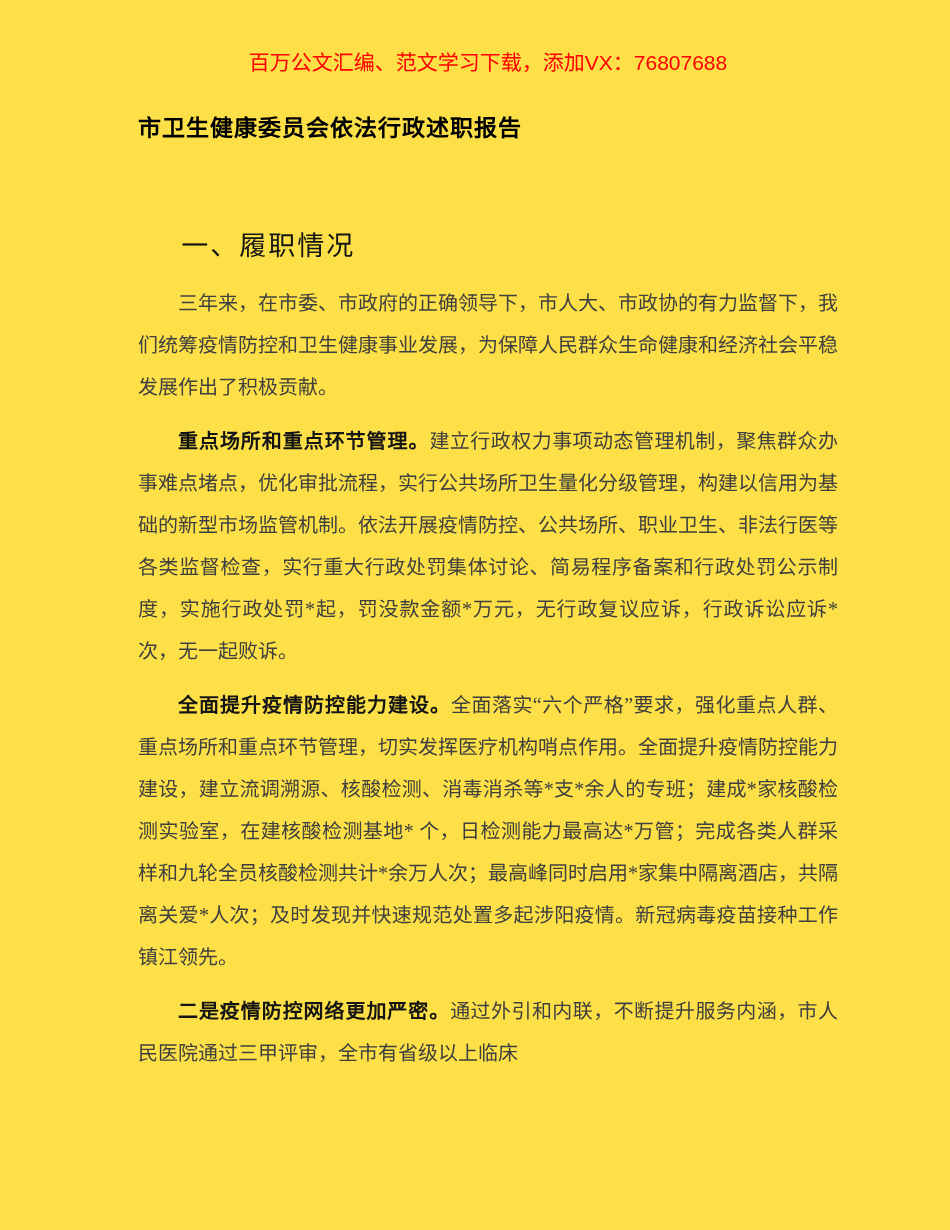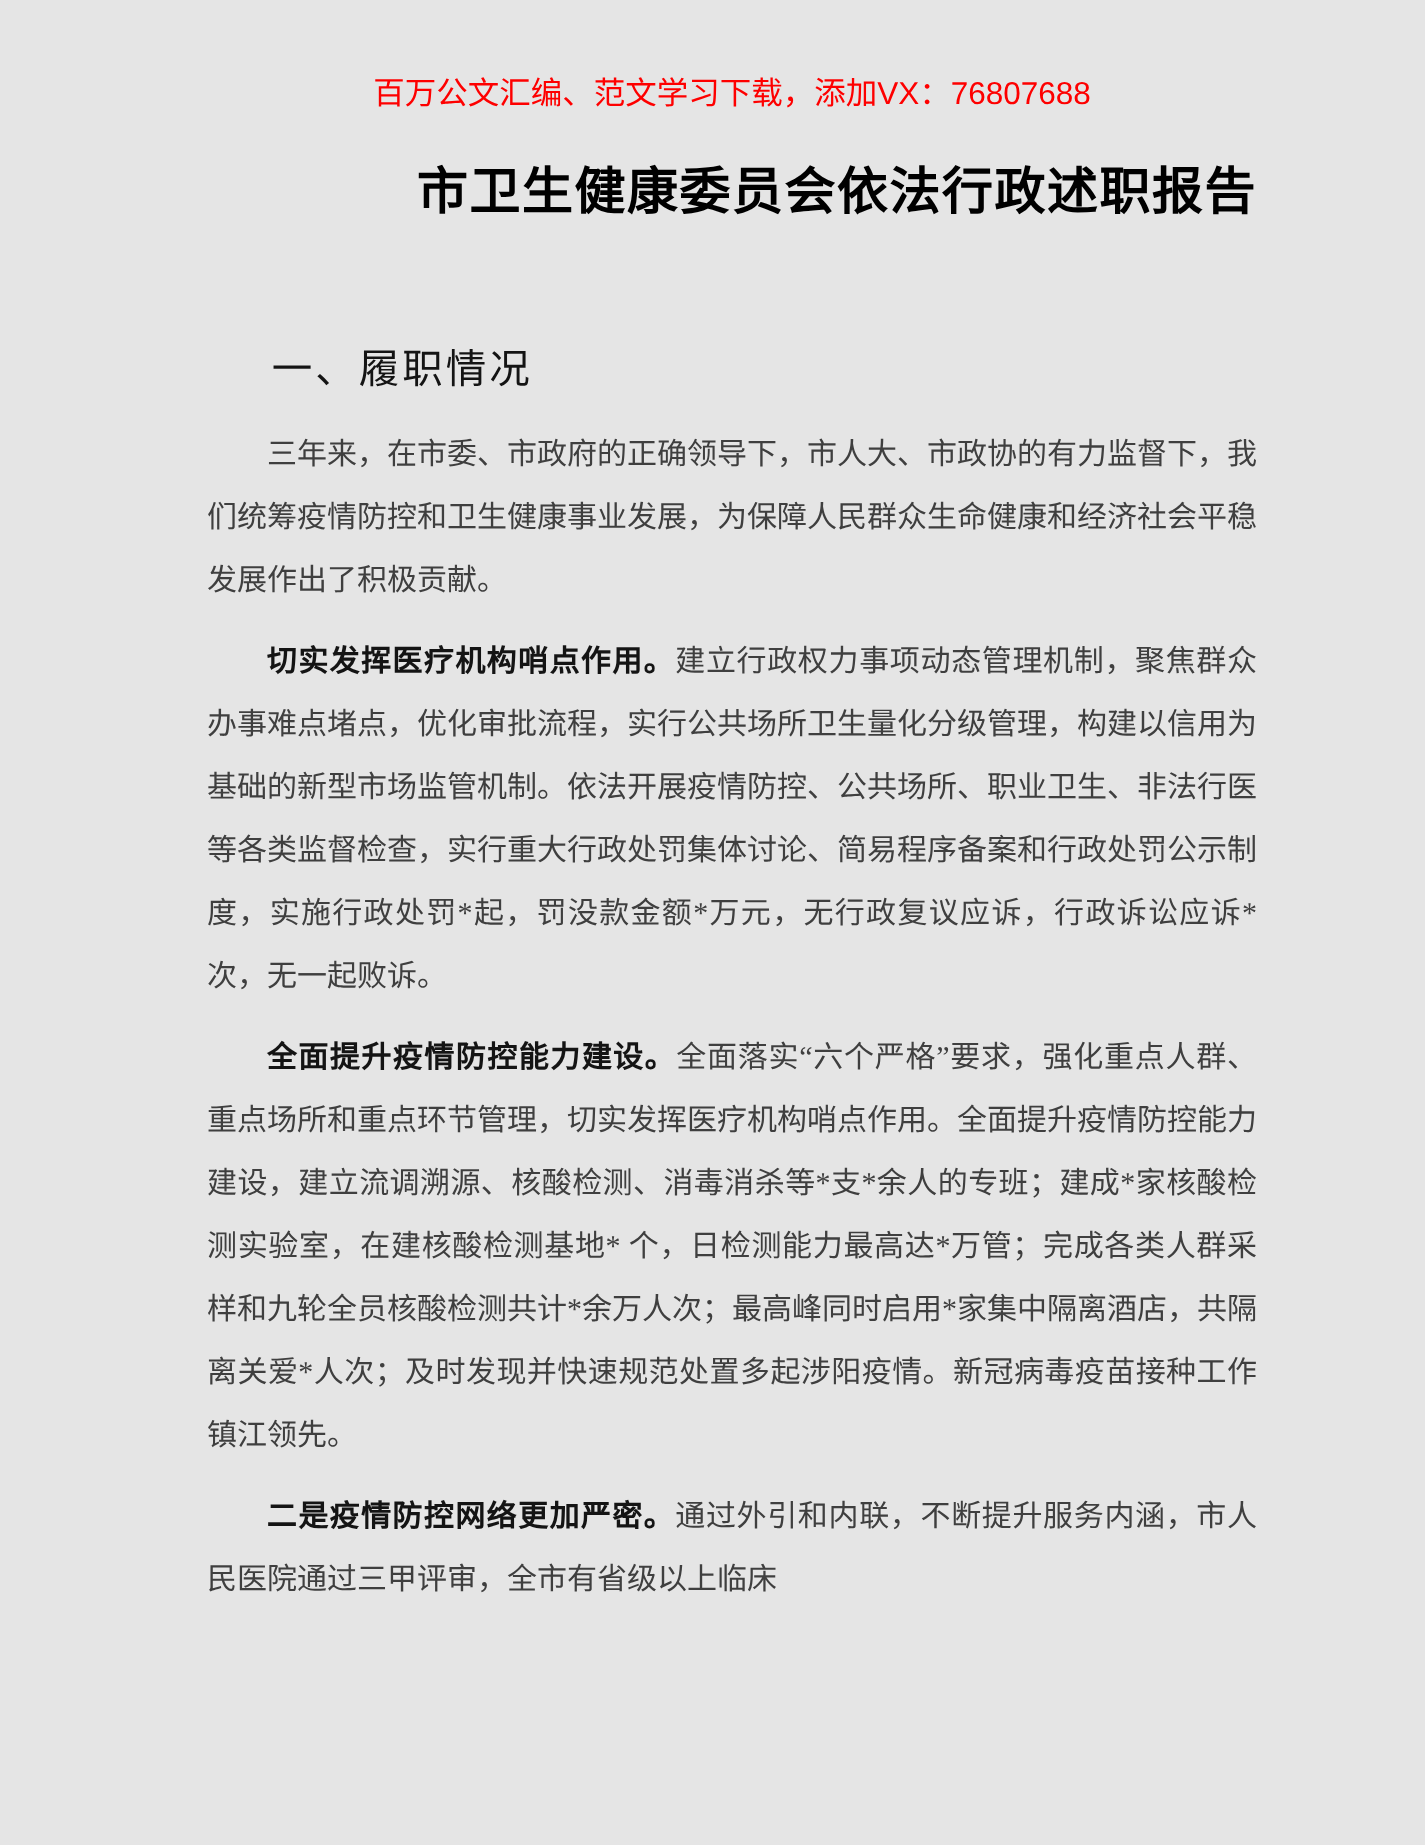--- a/index.html
+++ b/index.html
@@ -12,7 +12,7 @@
     width: 950px;
     height: 1230px;
     margin: 0 auto;
-    background: #e5e5e5;
+    background: #fde047;
     box-sizing: border-box;
     padding: 50px 112px 0 138px;
     overflow: hidden;

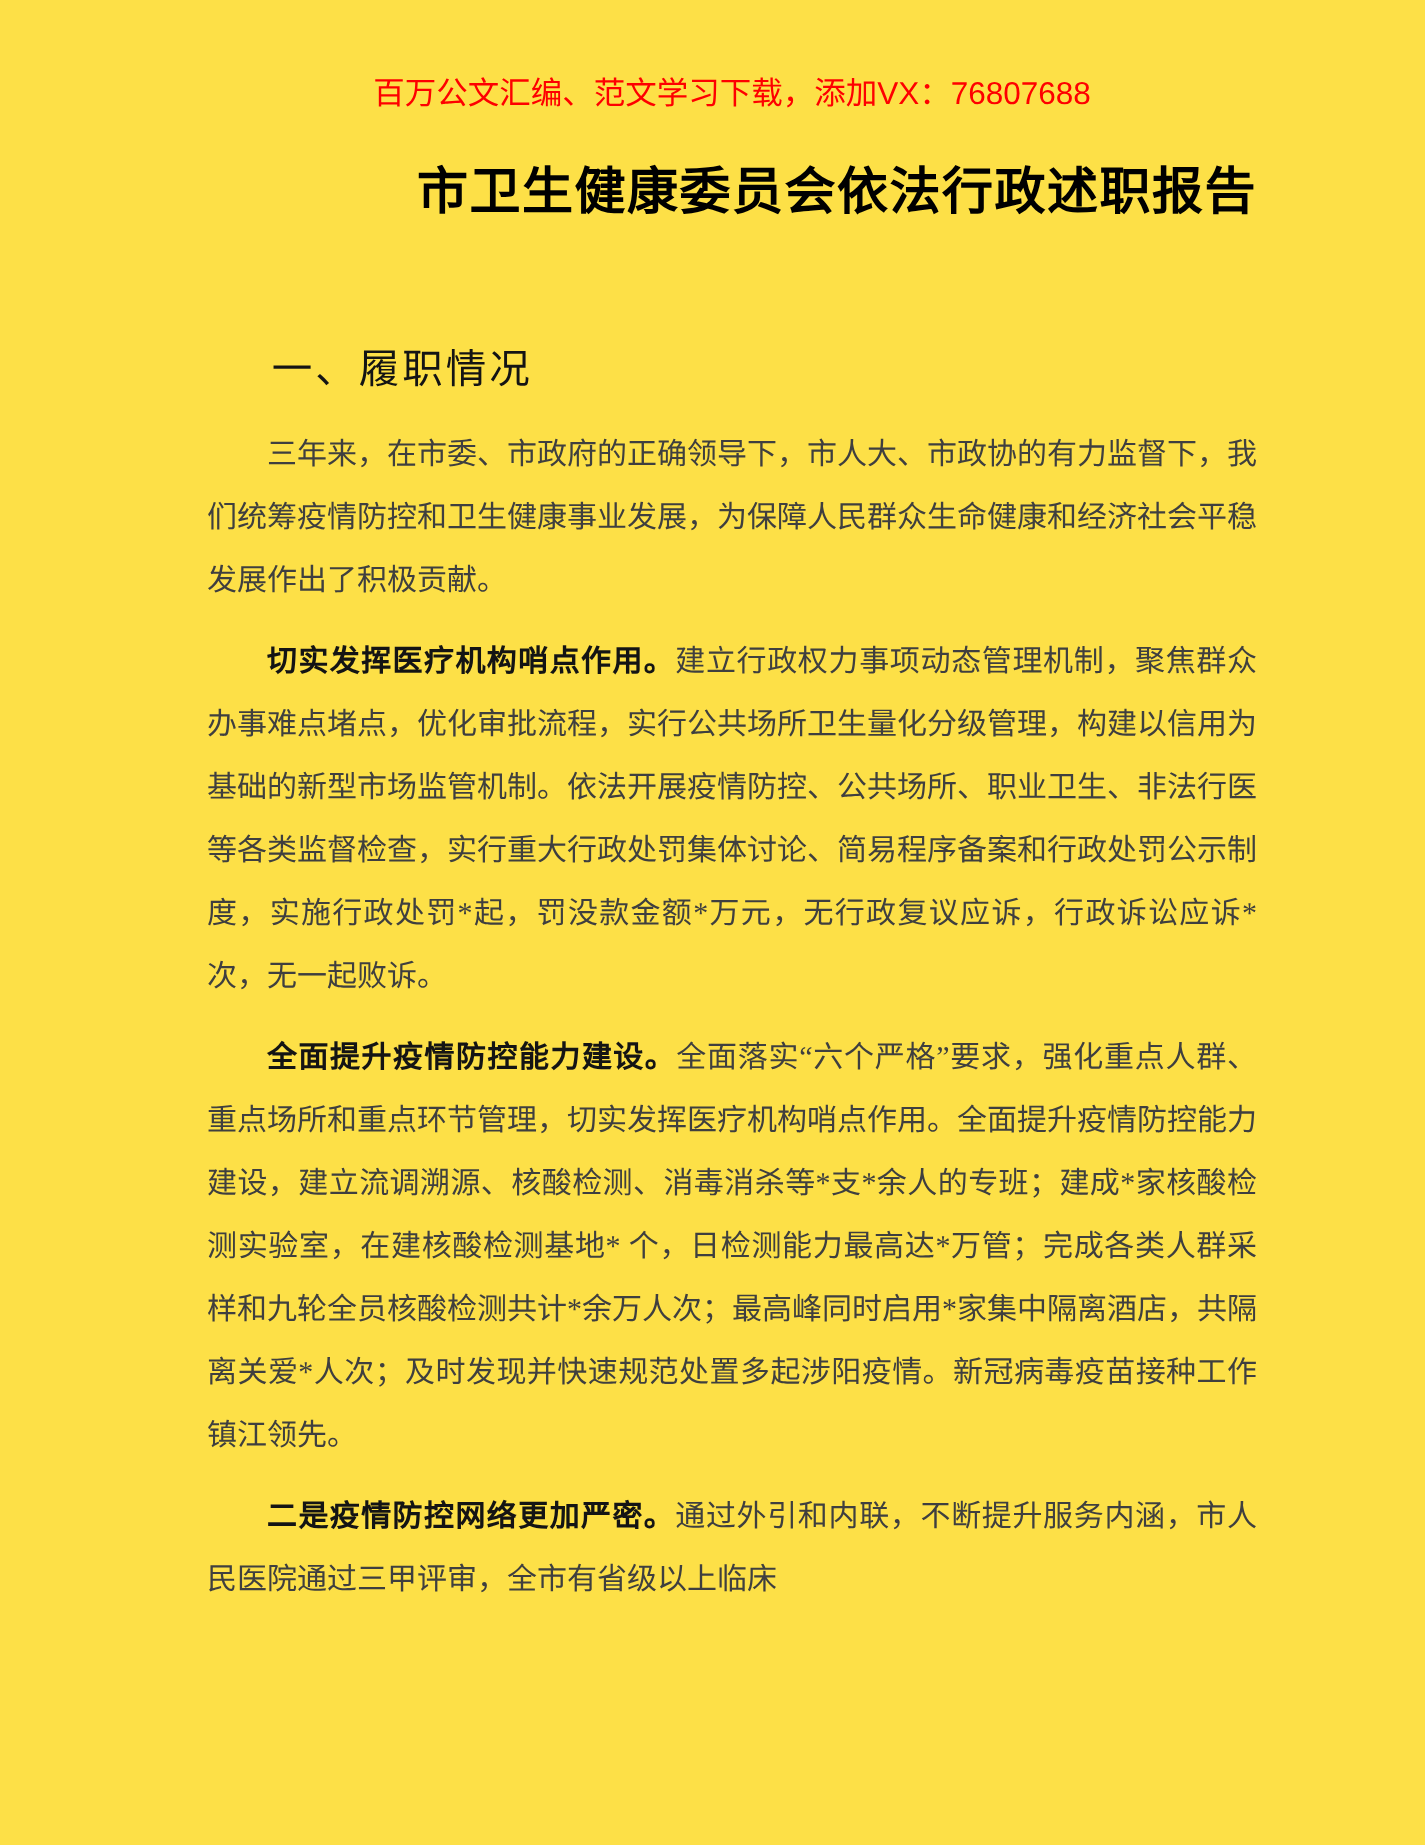--- a/index.html
+++ b/index.html
@@ -28,11 +28,11 @@
   .doc-title {
     margin: 30px 0 0 0;
     font-family: "Liberation Serif", "DejaVu Serif", serif;
-    font-size: 34px;
+    font-size: 23px;
     line-height: 46px;
     font-weight: 700;
     color: #000000;
-    text-align: right;
+    text-align: left;
     letter-spacing: 1px;
   }
   .section-heading {

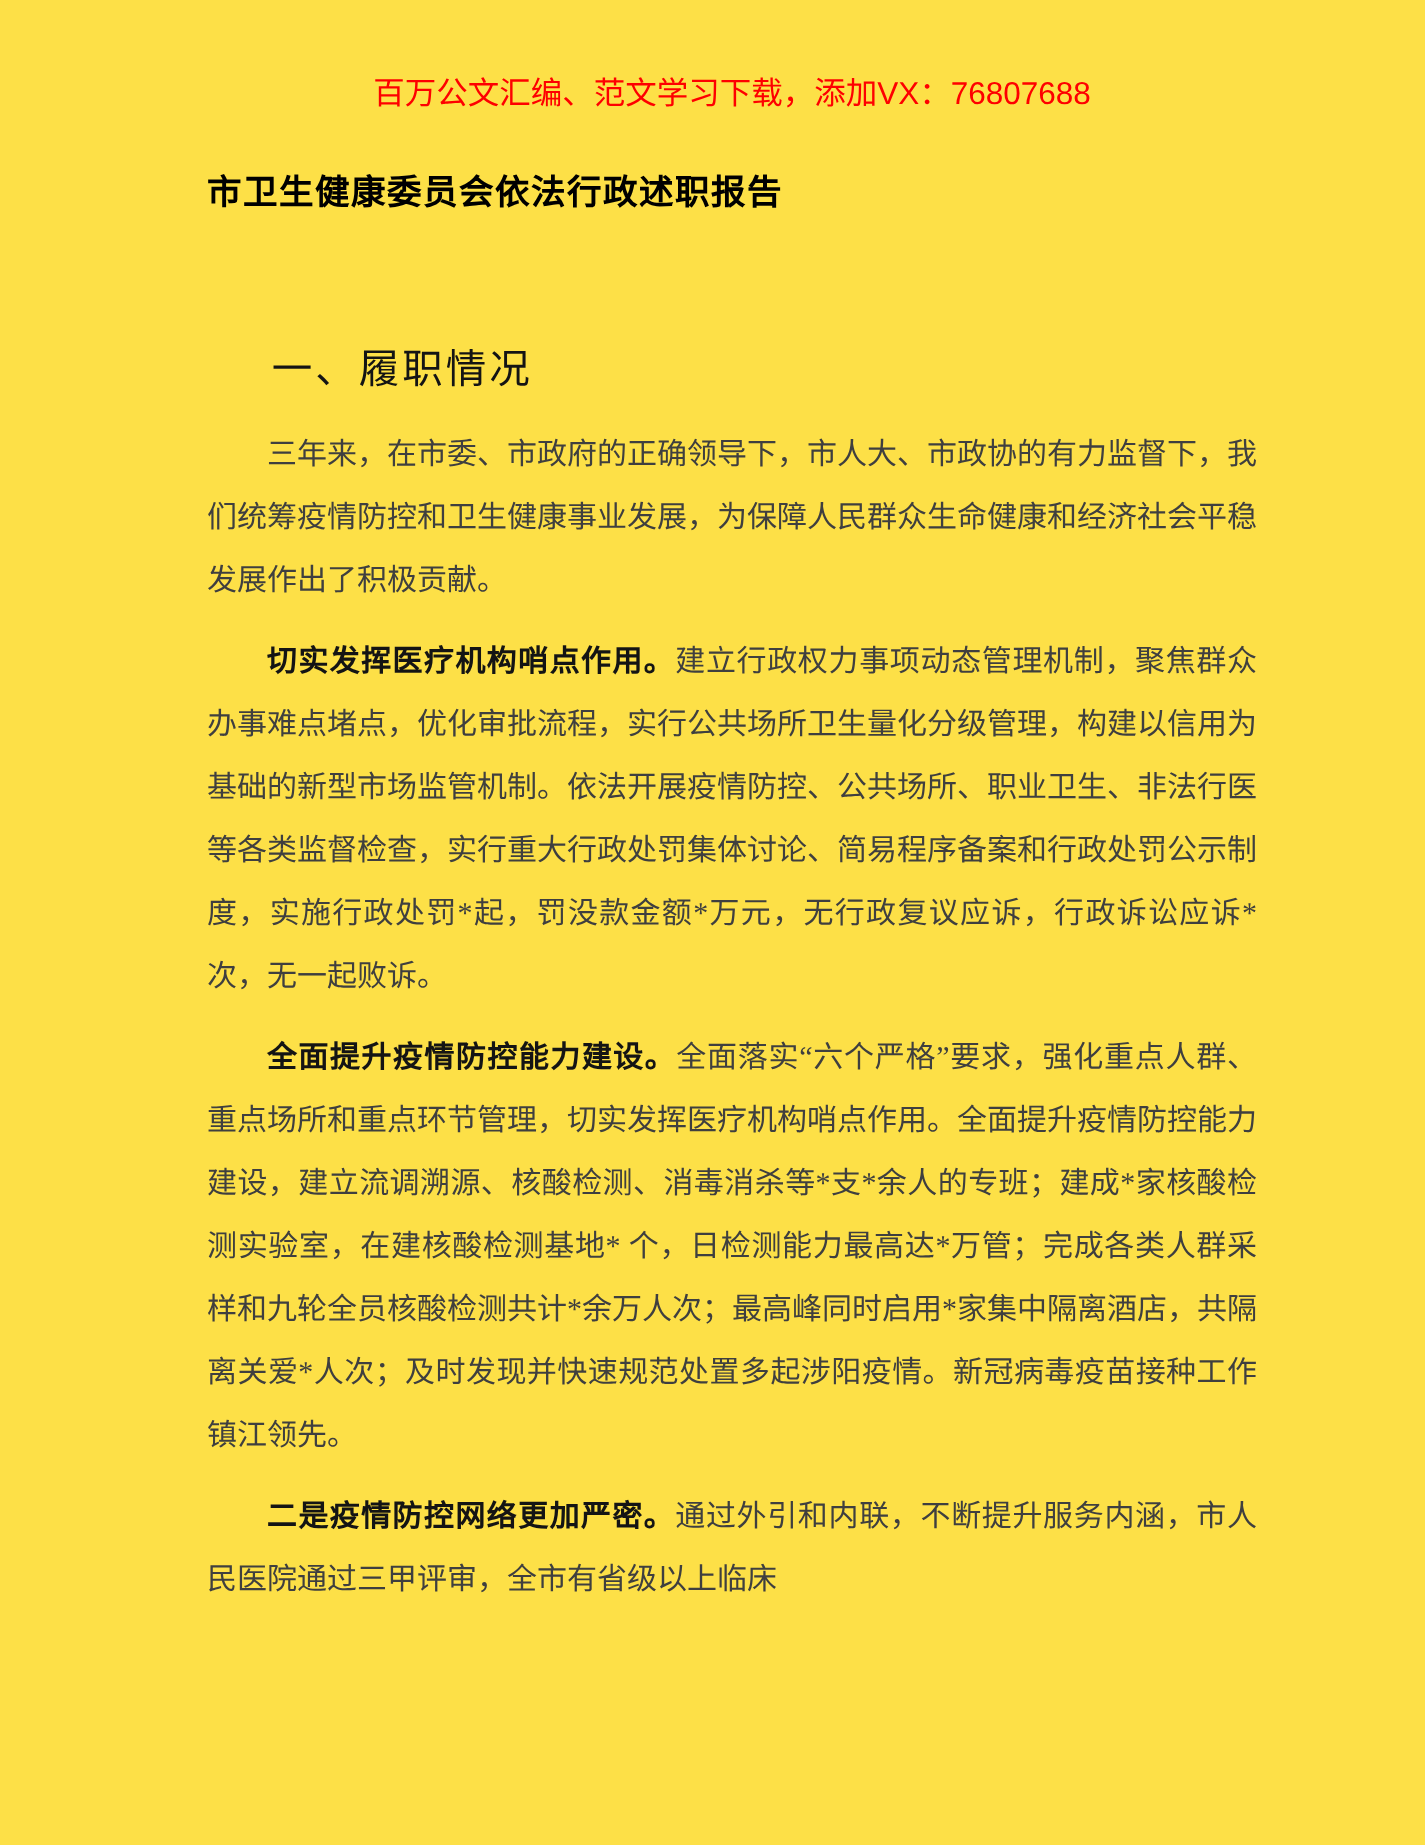--- a/index.html
+++ b/index.html
@@ -79,7 +79,7 @@
 
   <p class="body-para first"><span>三年来，在市委、市政府的正确领导下，市人大、市政协的有力监督下，我们统筹疫情防控和卫生健康事业发展，为保障人民群众生命健康和经济社会平稳发展作出了积极贡献。</span></p>
 
-  <p class="body-para"><b class="para-lead">切实发挥医疗机构哨点作用。</b><span>建立行政权力事项动态管理机制，聚焦群众办事难点堵点，优化审批流程，实行公共场所卫生量化分级管理，构建以信用为基础的新型市场监管机制。依法开展疫情防控、公共场所、职业卫生、非法行医等各类监督检查，实行重大行政处罚集体讨论、简易程序备案和行政处罚公示制度，实施行政处罚*起，罚没款金额*万元，无行政复议应诉，行政诉讼应诉*次，无一起败诉。</span></p>
+  <p class="body-para"><b class="para-lead">重点场所和重点环节管理。</b><span>建立行政权力事项动态管理机制，聚焦群众办事难点堵点，优化审批流程，实行公共场所卫生量化分级管理，构建以信用为基础的新型市场监管机制。依法开展疫情防控、公共场所、职业卫生、非法行医等各类监督检查，实行重大行政处罚集体讨论、简易程序备案和行政处罚公示制度，实施行政处罚*起，罚没款金额*万元，无行政复议应诉，行政诉讼应诉*次，无一起败诉。</span></p>
 
   <p class="body-para"><b class="para-lead">全面提升疫情防控能力建设。</b><span>全面落实“六个严格”要求，强化重点人群、重点场所和重点环节管理，切实发挥医疗机构哨点作用。全面提升疫情防控能力建设，建立流调溯源、核酸检测、消毒消杀等*支*余人的专班；建成*家核酸检测实验室，在建核酸检测基地* 个，日检测能力最高达*万管；完成各类人群采样和九轮全员核酸检测共计*余万人次；最高峰同时启用*家集中隔离酒店，共隔离关爱*人次；及时发现并快速规范处置多起涉阳疫情。新冠病毒疫苗接种工作镇江领先。</span></p>
 

